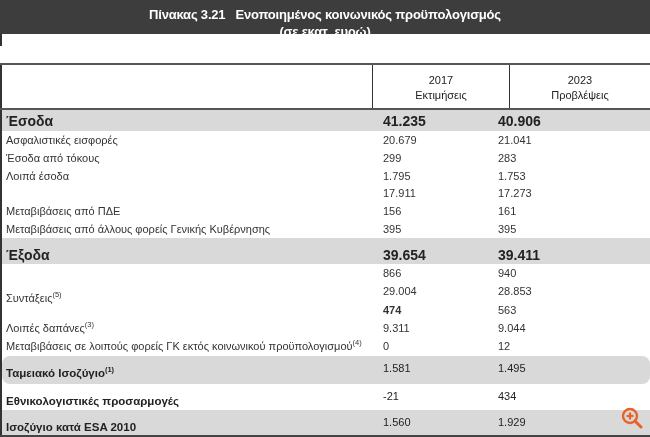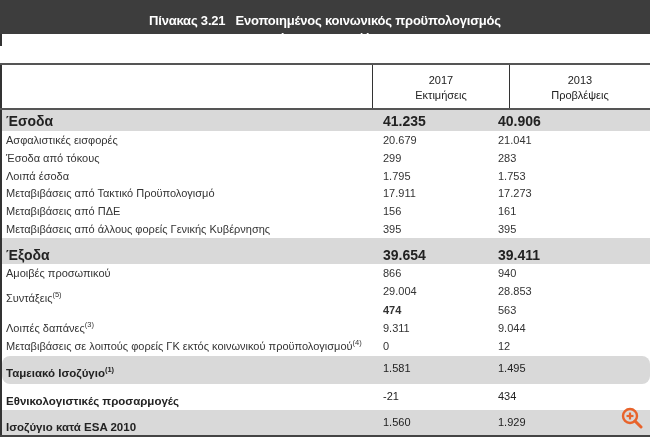--- a/index.html
+++ b/index.html
@@ -6,7 +6,7 @@
   html, body { width: 650px; height: 437px; overflow: hidden; background: #ffffff; }
   body { font-family: "Liberation Sans", sans-serif; color: #222; position: relative; }
   .frame { position: absolute; left: 0; top: 0; width: 650px; height: 437px; border-left: 2px solid #333; }
-  .title-band { position: absolute; left: 0; top: 0; width: 650px; height: 34px; background: #3d3d3d; color: #fff; text-align: center; font-size: 13px; font-weight: bold; line-height: 17px; padding-top: 12px; letter-spacing: -0.2px; }
+  .title-band { position: absolute; left: 0; top: 0; width: 650px; height: 34px; background: #3d3d3d; color: #fff; text-align: center; font-size: 13px; font-weight: bold; line-height: 17px; padding-top: 6px; letter-spacing: -0.2px; }
   .title-band .sub { font-weight: bold; }
   .spacer { position: absolute; left: 0; top: 46px; width: 650px; height: 18px; background: #fff; }
   .hline { position: absolute; left: 0; width: 650px; height: 2px; background: #555; }

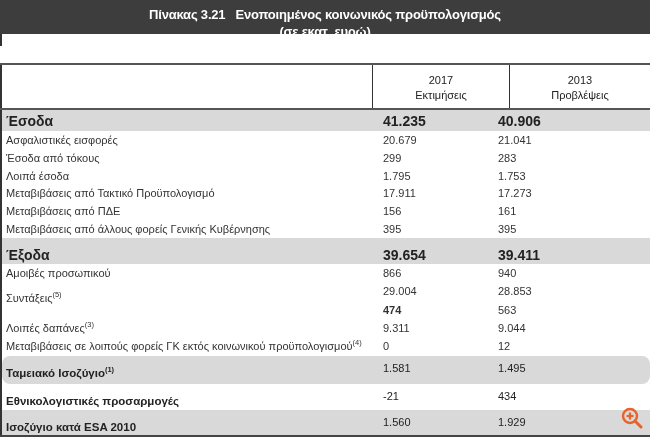--- a/index.html
+++ b/index.html
@@ -42,7 +42,7 @@
   <div>Εκτιμήσεις</div>
 </div>
 <div class="colhead" style="left:510px; width:140px;">
-  <div>2013</div>
+  <div>2023</div>
   <div>Προβλέψεις</div>
 </div>
 <div class="vdiv" style="left:372px;"></div>

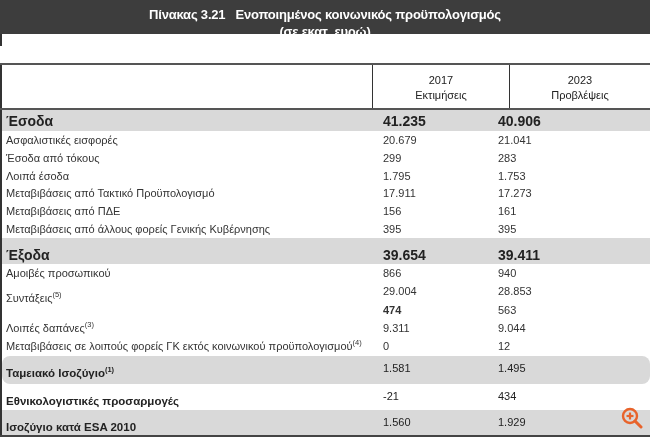--- a/index.html
+++ b/index.html
@@ -72,7 +72,6 @@
       <span class="v2" style="top: 3px;">1.753</span>
     </div>
     <div class="row " style="top: 184.4px; height: 17.8px;">
-      <span class="lbl" style="top: 3px;"><span>Μεταβιβάσεις από Τακτικό Προϋπολογισμό</span><sup></sup></span>
       <span class="v1" style="top: 3px;">17.911</span>
       <span class="v2" style="top: 3px;">17.273</span>
     </div>

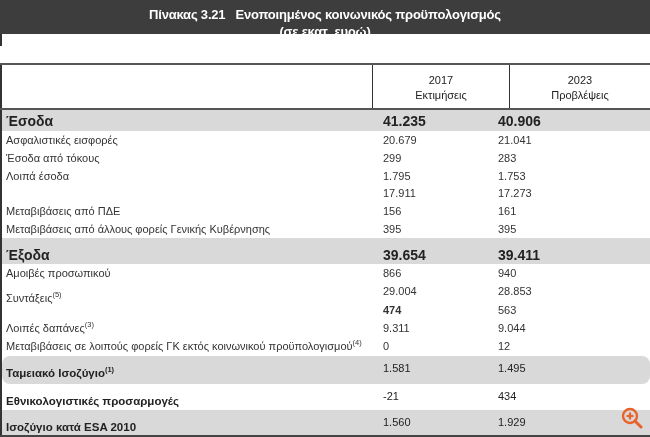--- a/index.html
+++ b/index.html
@@ -91,7 +91,6 @@
       <span class="v2" style="top: 9px;">39.411</span>
     </div>
     <div class="row " style="top: 263.8px; height: 18.4px;">
-      <span class="lbl" style="top: 3px;"><span>Αμοιβές προσωπικού</span><sup></sup></span>
       <span class="v1" style="top: 3px;">866</span>
       <span class="v2" style="top: 3px;">940</span>
     </div>

